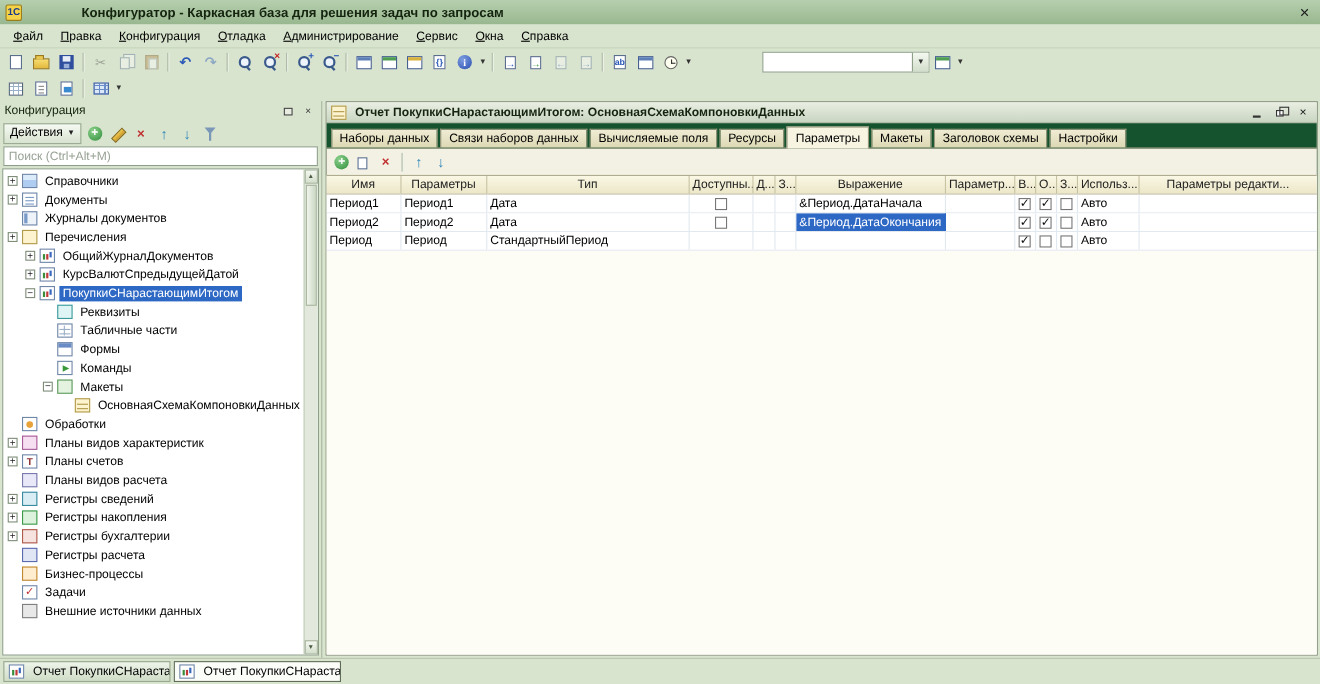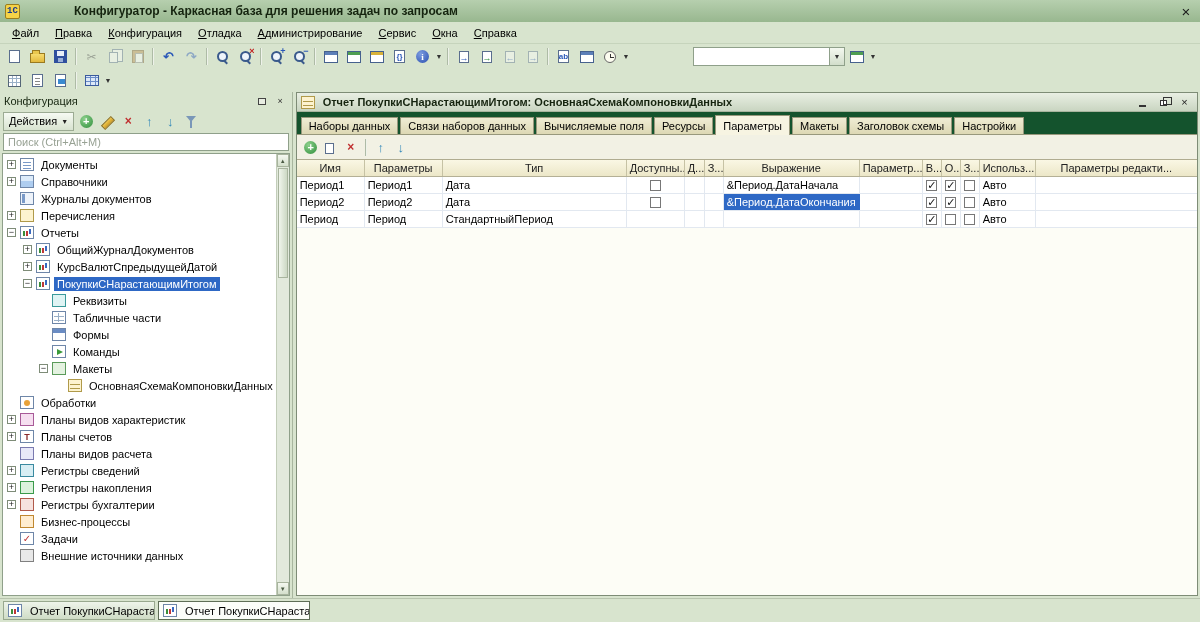--- a/index.html
+++ b/index.html
@@ -9,7 +9,7 @@
 
 
 .titlebar{flex:0 0 22px;background:linear-gradient(#b6cfae,#98b78f);display:flex;align-items:center;padding:0 5px;gap:6px;}
-.app-icon{width:15px;height:15px;background:#f5d348;border:1px solid #9a7d1c;border-radius:2px;color:#1a3c8c;font-weight:bold;font-size:9px;display:flex;align-items:center;justify-content:center;font-family:Liberation Mono, monospace;}
+.app-icon{width:15px;height:15px;background:#f5d348;border:1px solid #9a7d1c;border-radius:2px;color:#1a3c8c;font-weight:bold;font-size:9px;display:flex;align-items:center;justify-content:center;}
 .title-text{flex:1;font-weight:bold;font-size:12px;color:#15240f;white-space:nowrap;overflow:hidden;padding-left:48px;}
 .win-x{width:18px;height:17px;display:flex;align-items:center;justify-content:center;font-size:15px;color:#1a1a1a;}
 

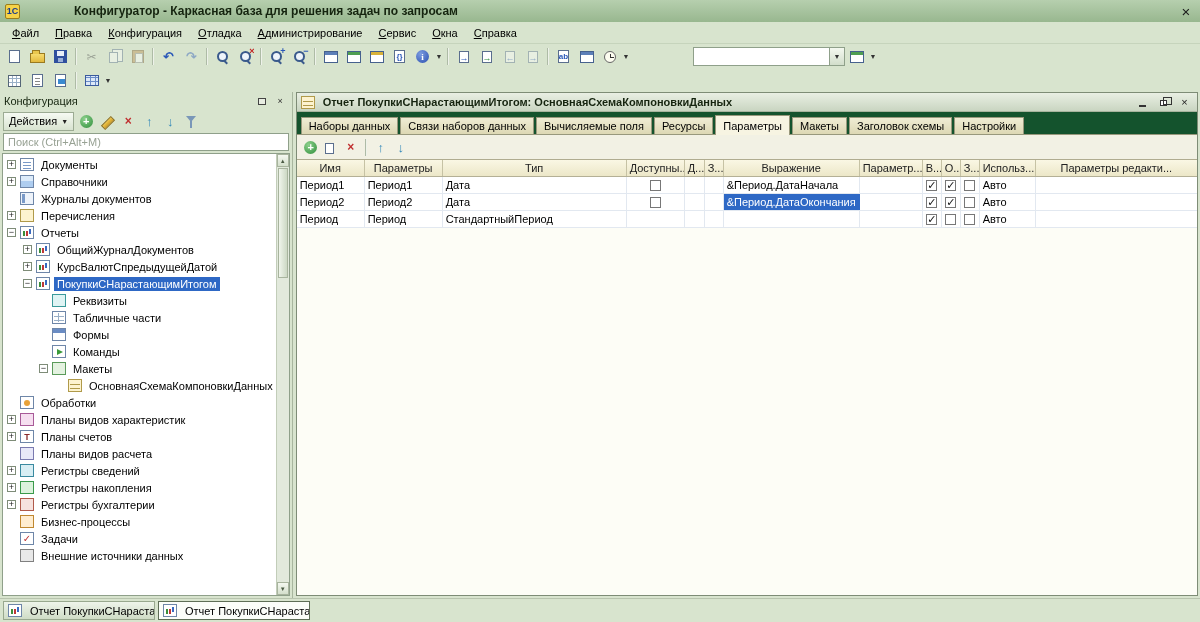--- a/index.html
+++ b/index.html
@@ -354,13 +354,13 @@
         <div class="tree">
           <div class="titem lvl0">
               <span class="exp box plus"></span>
+              <span class="ti ic-cat"></span>
+              <span class="tlabel">Справочники</span>
+            </div>
+          <div class="titem lvl0">
+              <span class="exp box plus"></span>
               <span class="ti ic-doc"></span>
               <span class="tlabel">Документы</span>
-            </div>
-          <div class="titem lvl0">
-              <span class="exp box plus"></span>
-              <span class="ti ic-cat"></span>
-              <span class="tlabel">Справочники</span>
             </div>
           <div class="titem lvl0">
               <span class="exp"></span>

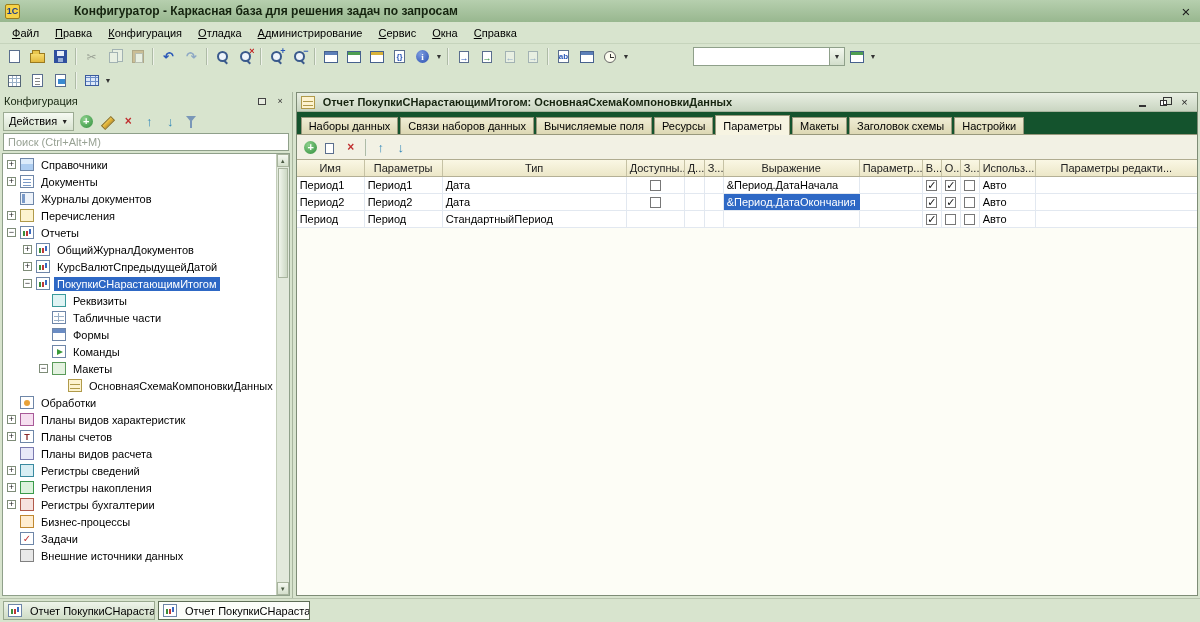--- a/index.html
+++ b/index.html
@@ -371,11 +371,6 @@
               <span class="exp box plus"></span>
               <span class="ti ic-enum"></span>
               <span class="tlabel">Перечисления</span>
-            </div>
-          <div class="titem lvl0">
-              <span class="exp box minus"></span>
-              <span class="ti ic-rep"></span>
-              <span class="tlabel">Отчеты</span>
             </div>
           <div class="titem lvl1">
               <span class="exp box plus"></span>

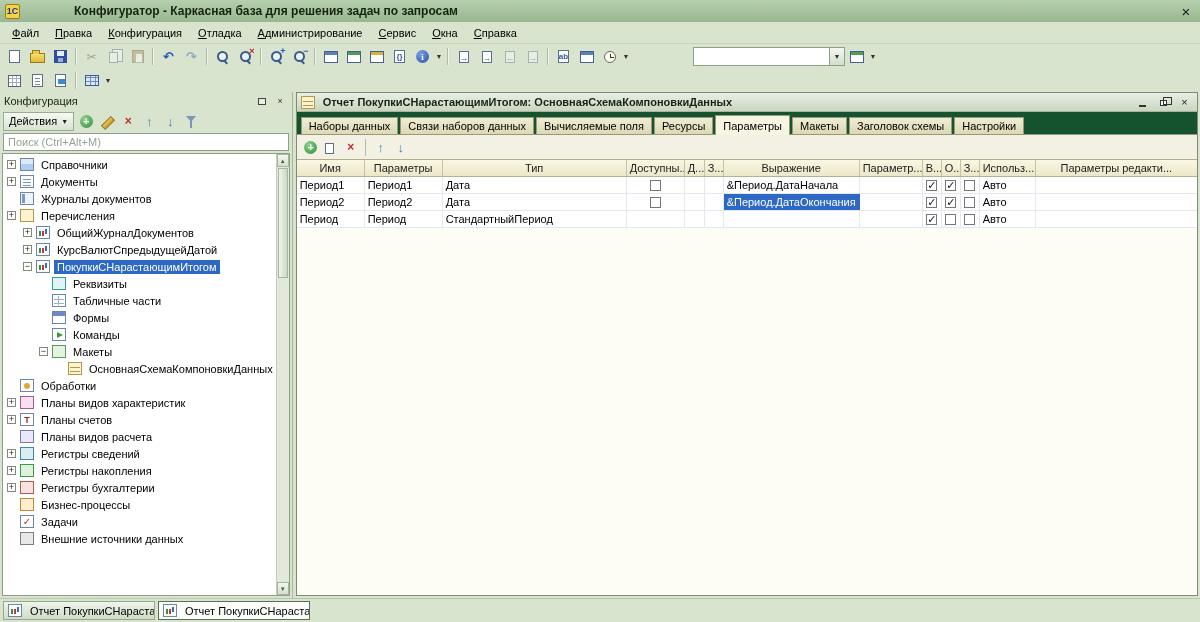--- a/index.html
+++ b/index.html
@@ -451,6 +451,11 @@
               <span class="exp box plus"></span>
               <span class="ti ic-breg"></span>
               <span class="tlabel">Регистры бухгалтерии</span>
+            </div>
+          <div class="titem lvl0">
+              <span class="exp"></span>
+              <span class="ti ic-creg"></span>
+              <span class="tlabel">Регистры расчета</span>
             </div>
           <div class="titem lvl0">
               <span class="exp"></span>

